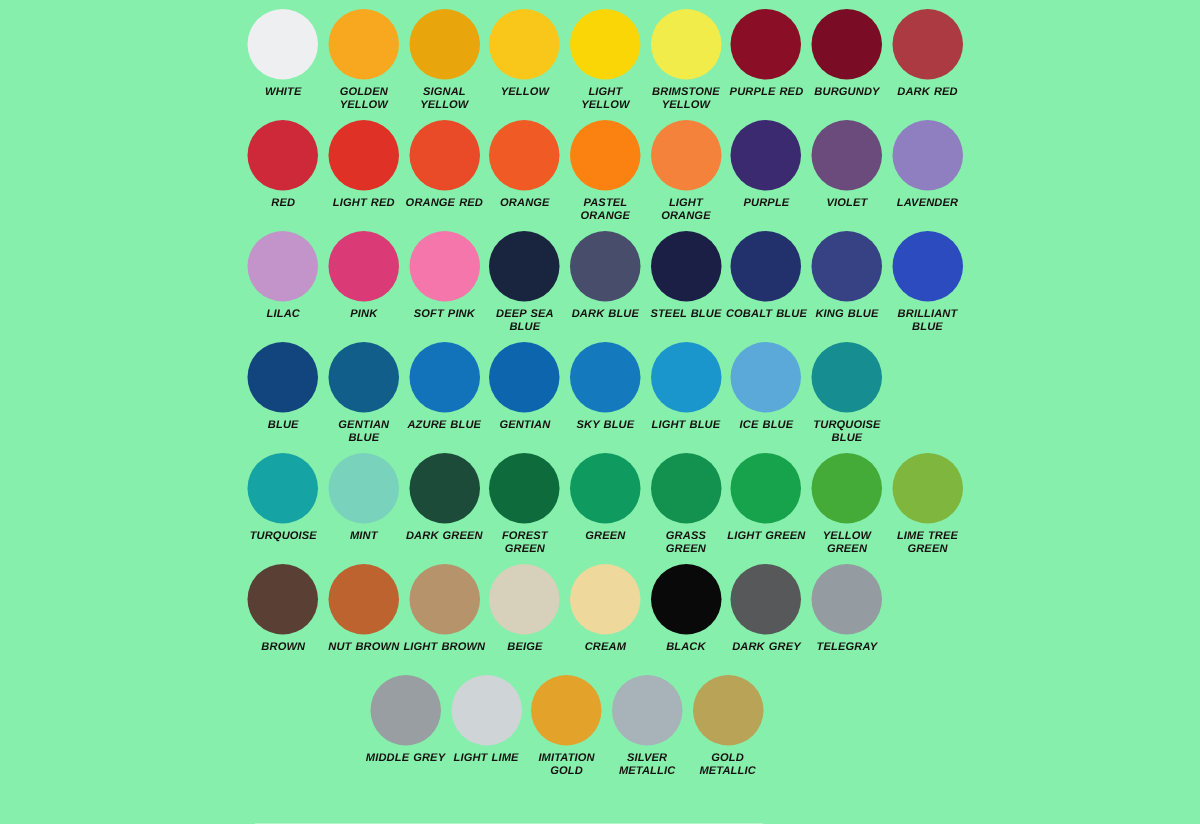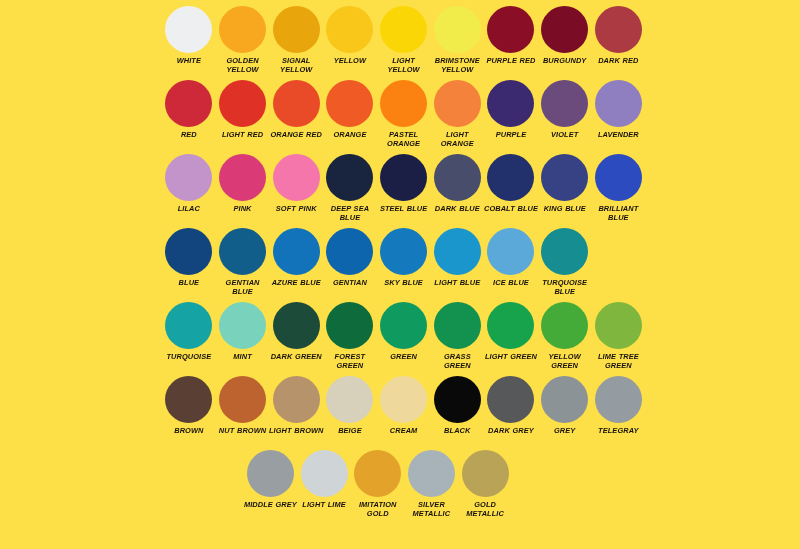--- a/index.html
+++ b/index.html
@@ -79,7 +79,7 @@
 </head>
 <body style="background: rgb(255, 255, 255);">
 
-<div id="chart-root" style="background: #fde047; text-decoration: underline;">
+<div id="chart-root" style="background: #86efac; text-decoration: underline;">
   <div class="swatch-grid">
       <div class="swatch-row row-h-two">
         <div class="swatch-cell">

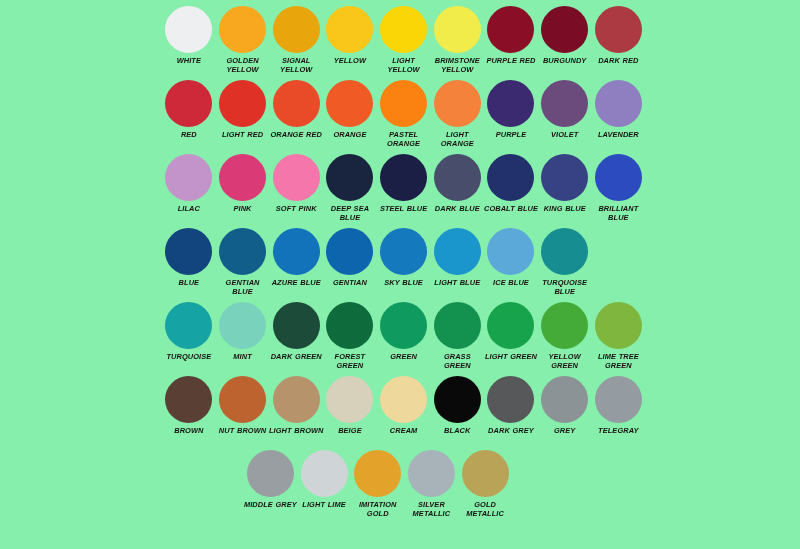--- a/index.html
+++ b/index.html
@@ -175,14 +175,14 @@
           <div class="swatch-label">DEEP SEA BLUE</div>
         </div>
         <div class="swatch-cell">
+          <span class="swatch-dot" style="background: rgb(71, 77, 107);"></span>
+          <div class="swatch-label">DARK BLUE</div>
+        </div>
+        <div class="swatch-cell">
           <span class="swatch-dot" style="background: rgb(27, 31, 70);"></span>
           <div class="swatch-label">STEEL BLUE</div>
         </div>
         <div class="swatch-cell">
-          <span class="swatch-dot" style="background: rgb(71, 77, 107);"></span>
-          <div class="swatch-label">DARK BLUE</div>
-        </div>
-        <div class="swatch-cell">
           <span class="swatch-dot" style="background: rgb(34, 48, 108);"></span>
           <div class="swatch-label">COBALT BLUE</div>
         </div>

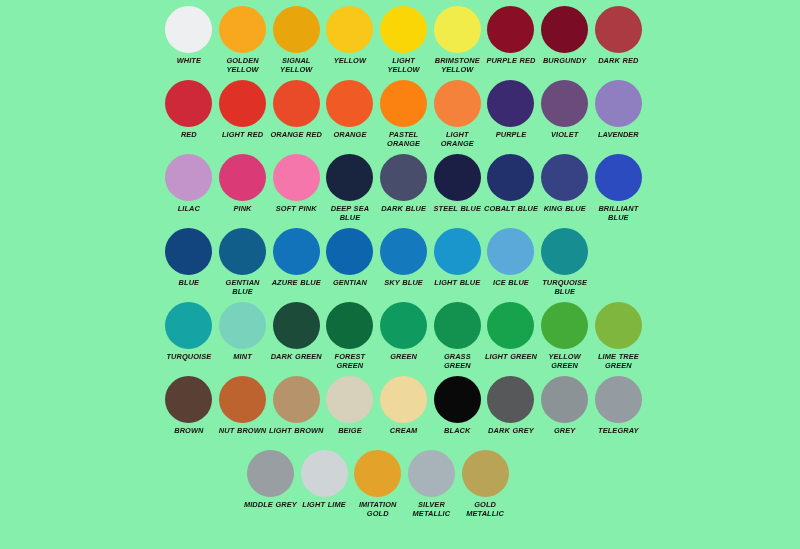--- a/index.html
+++ b/index.html
@@ -297,10 +297,6 @@
           <div class="swatch-label">DARK GREY</div>
         </div>
         <div class="swatch-cell">
-          <span class="swatch-dot" style="background: rgb(139, 147, 151);"></span>
-          <div class="swatch-label">GREY</div>
-        </div>
-        <div class="swatch-cell">
           <span class="swatch-dot" style="background: rgb(148, 155, 161);"></span>
           <div class="swatch-label">TELEGRAY</div>
         </div>

